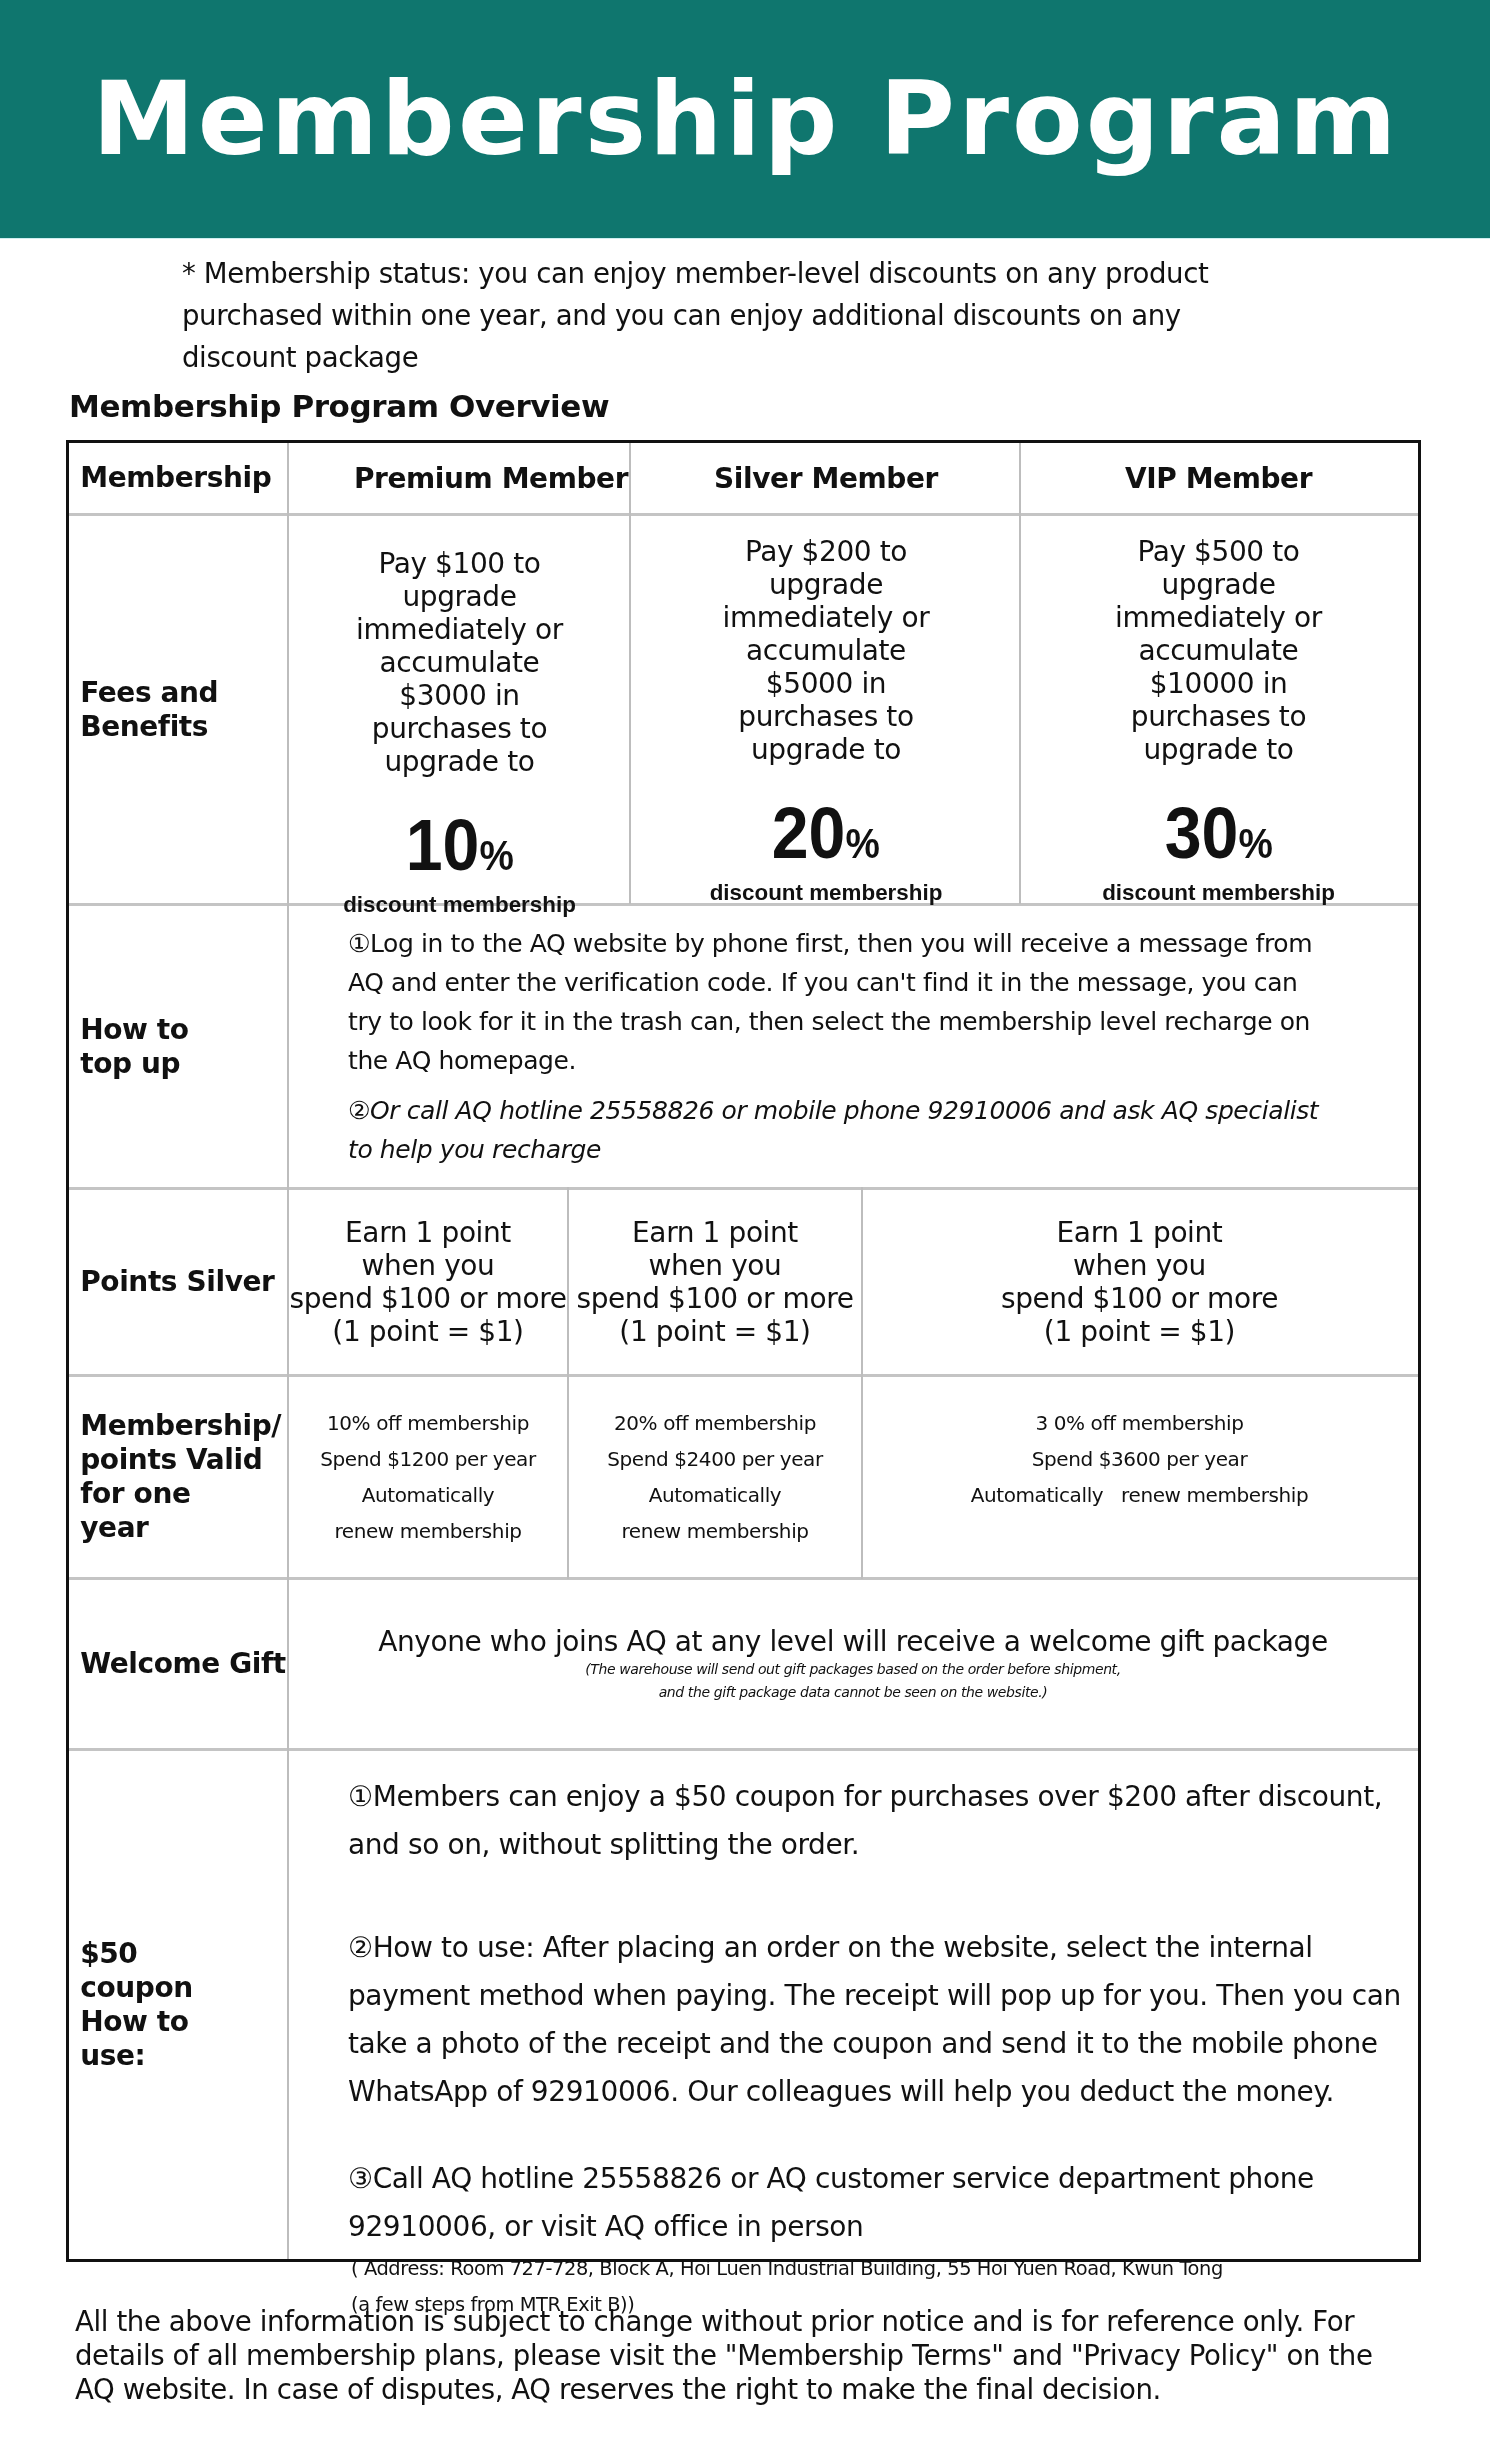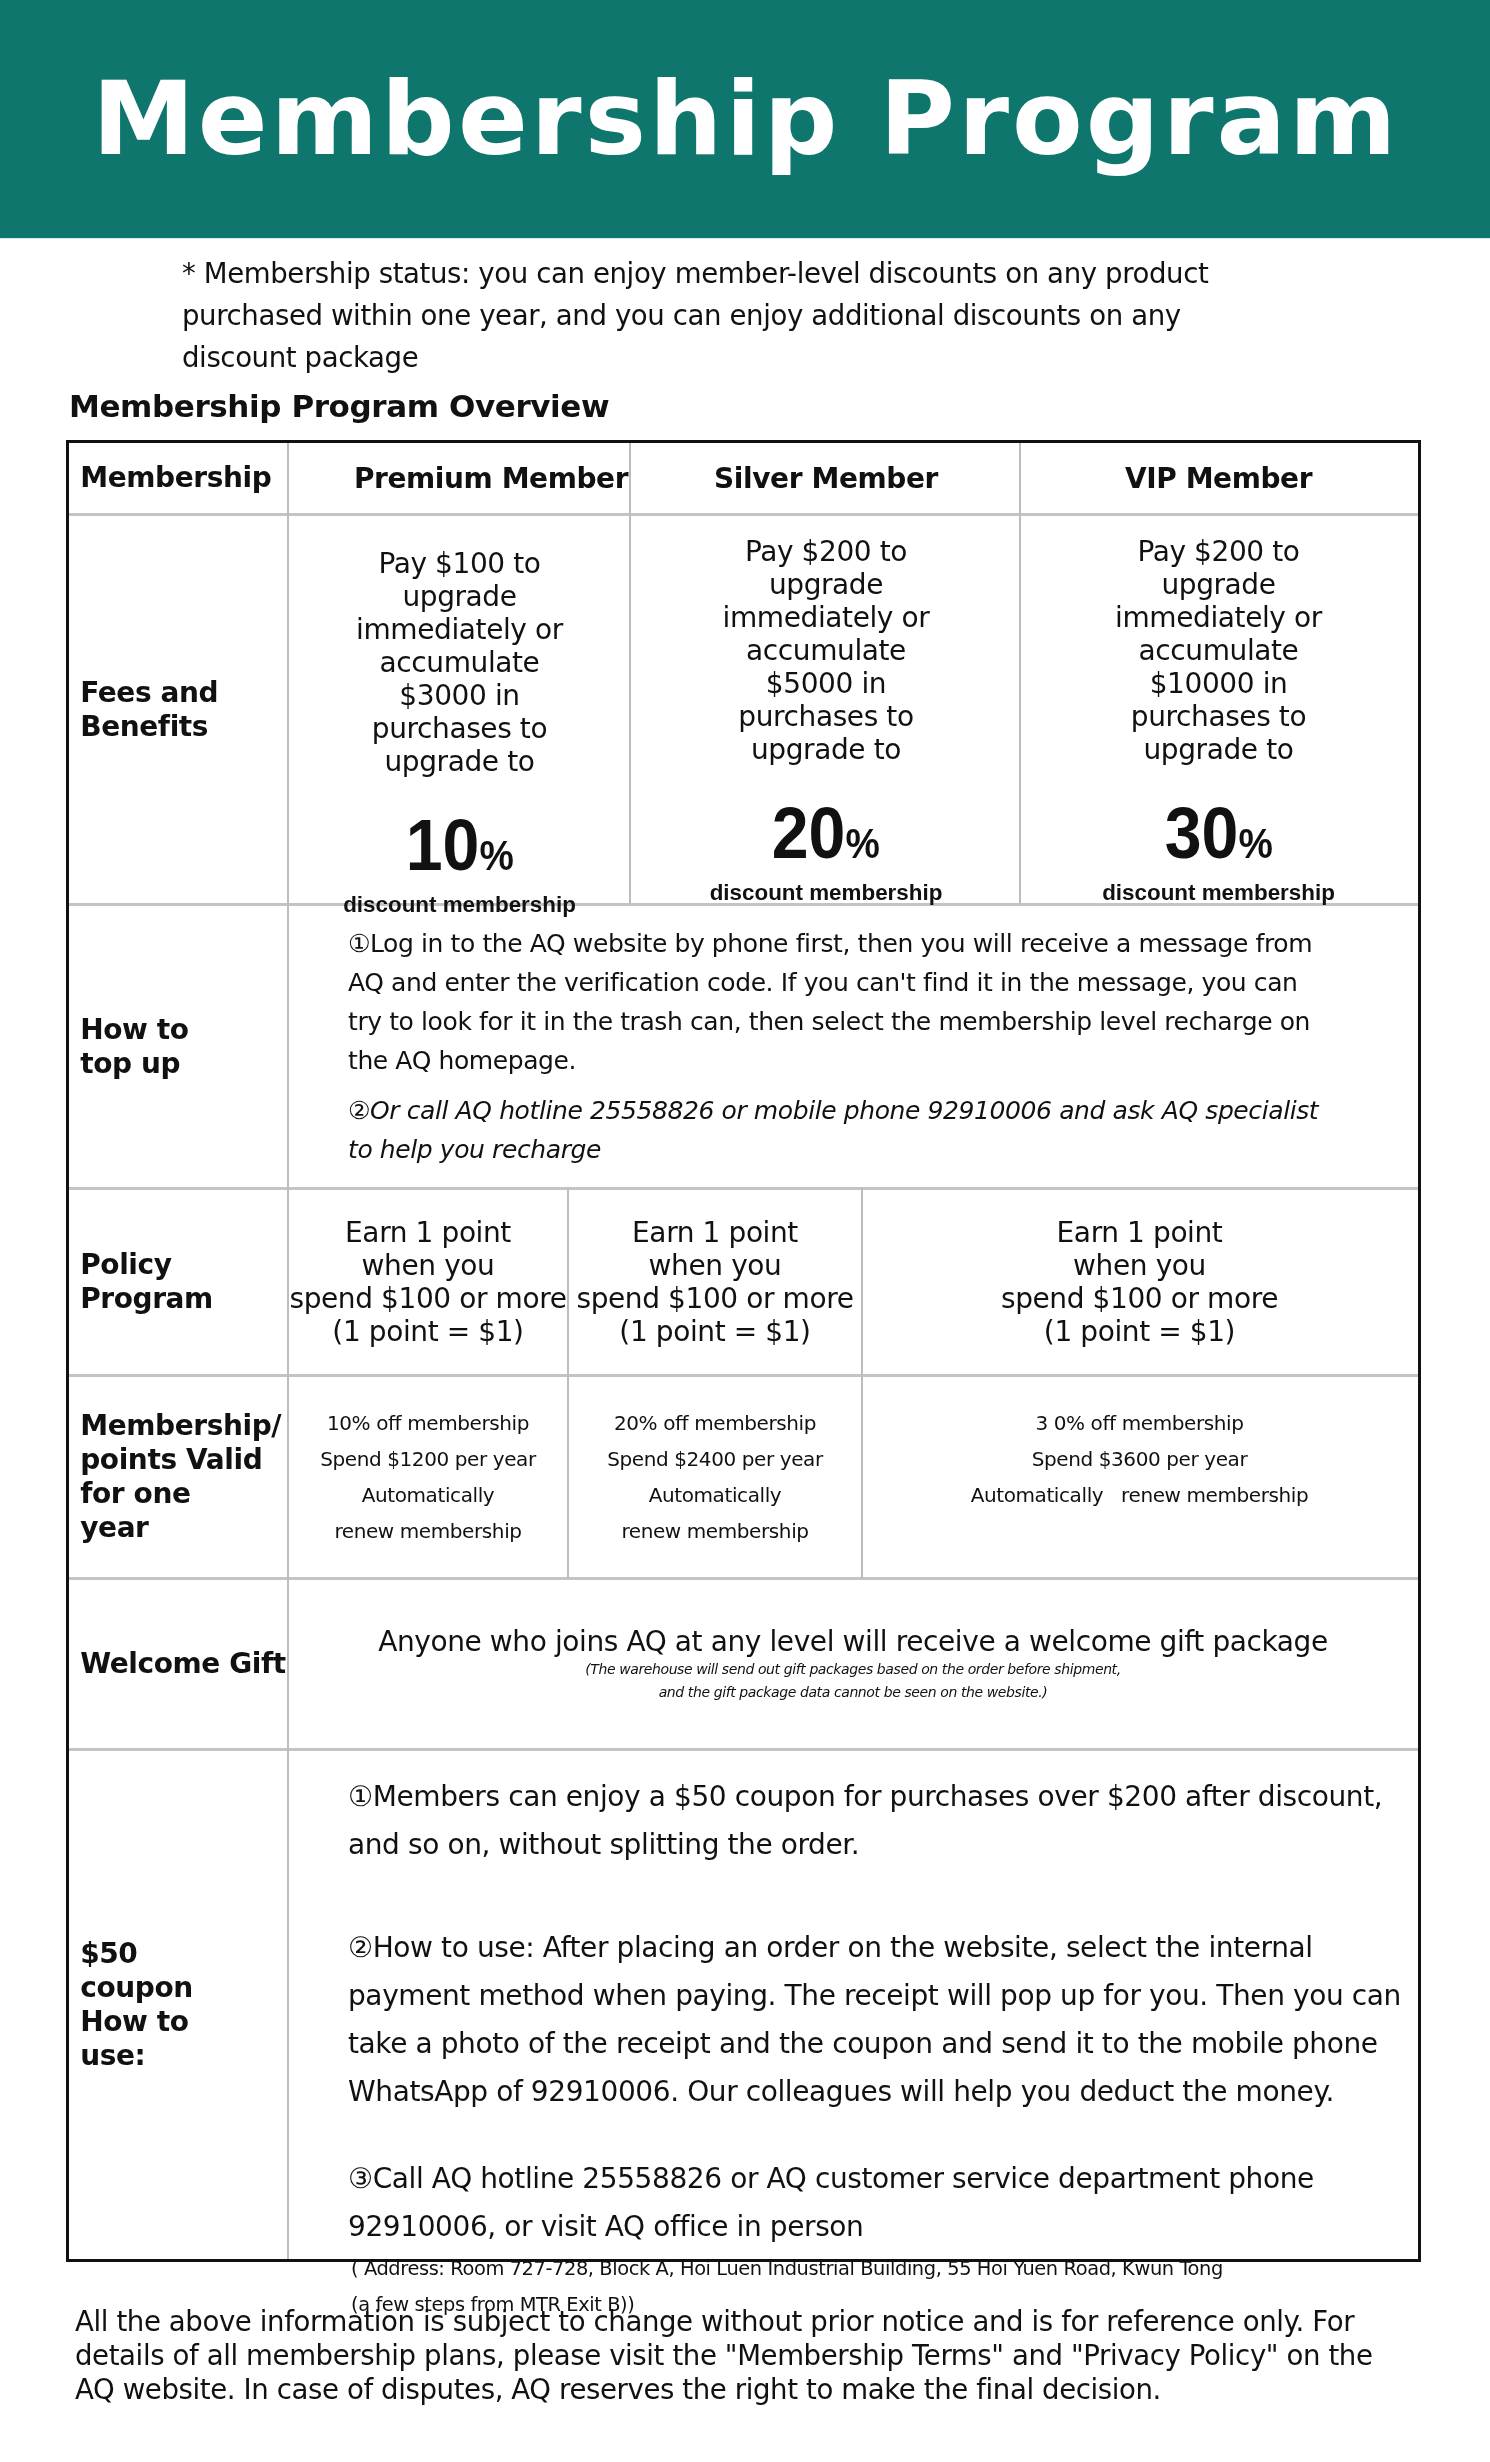--- a/index.html
+++ b/index.html
@@ -97,7 +97,7 @@
   </div>
 
   <div class="cell center" style="left:952px; width:395px; top:73px; height:387px; justify-content:flex-start; padding-top:18.6px;">
-    <div class="fee-text" style="width:224px;">Pay $200 to upgrade immediately or accumulate $10000 in purchases to upgrade to</div>
+    <div class="fee-text" style="width:224px;">Pay $500 to upgrade immediately or accumulate $10000 in purchases to upgrade to</div>
     <div class="big-pct"><span>30</span><span class="pct">%</span></div>
     <div class="disc-label">discount membership</div>
   </div>

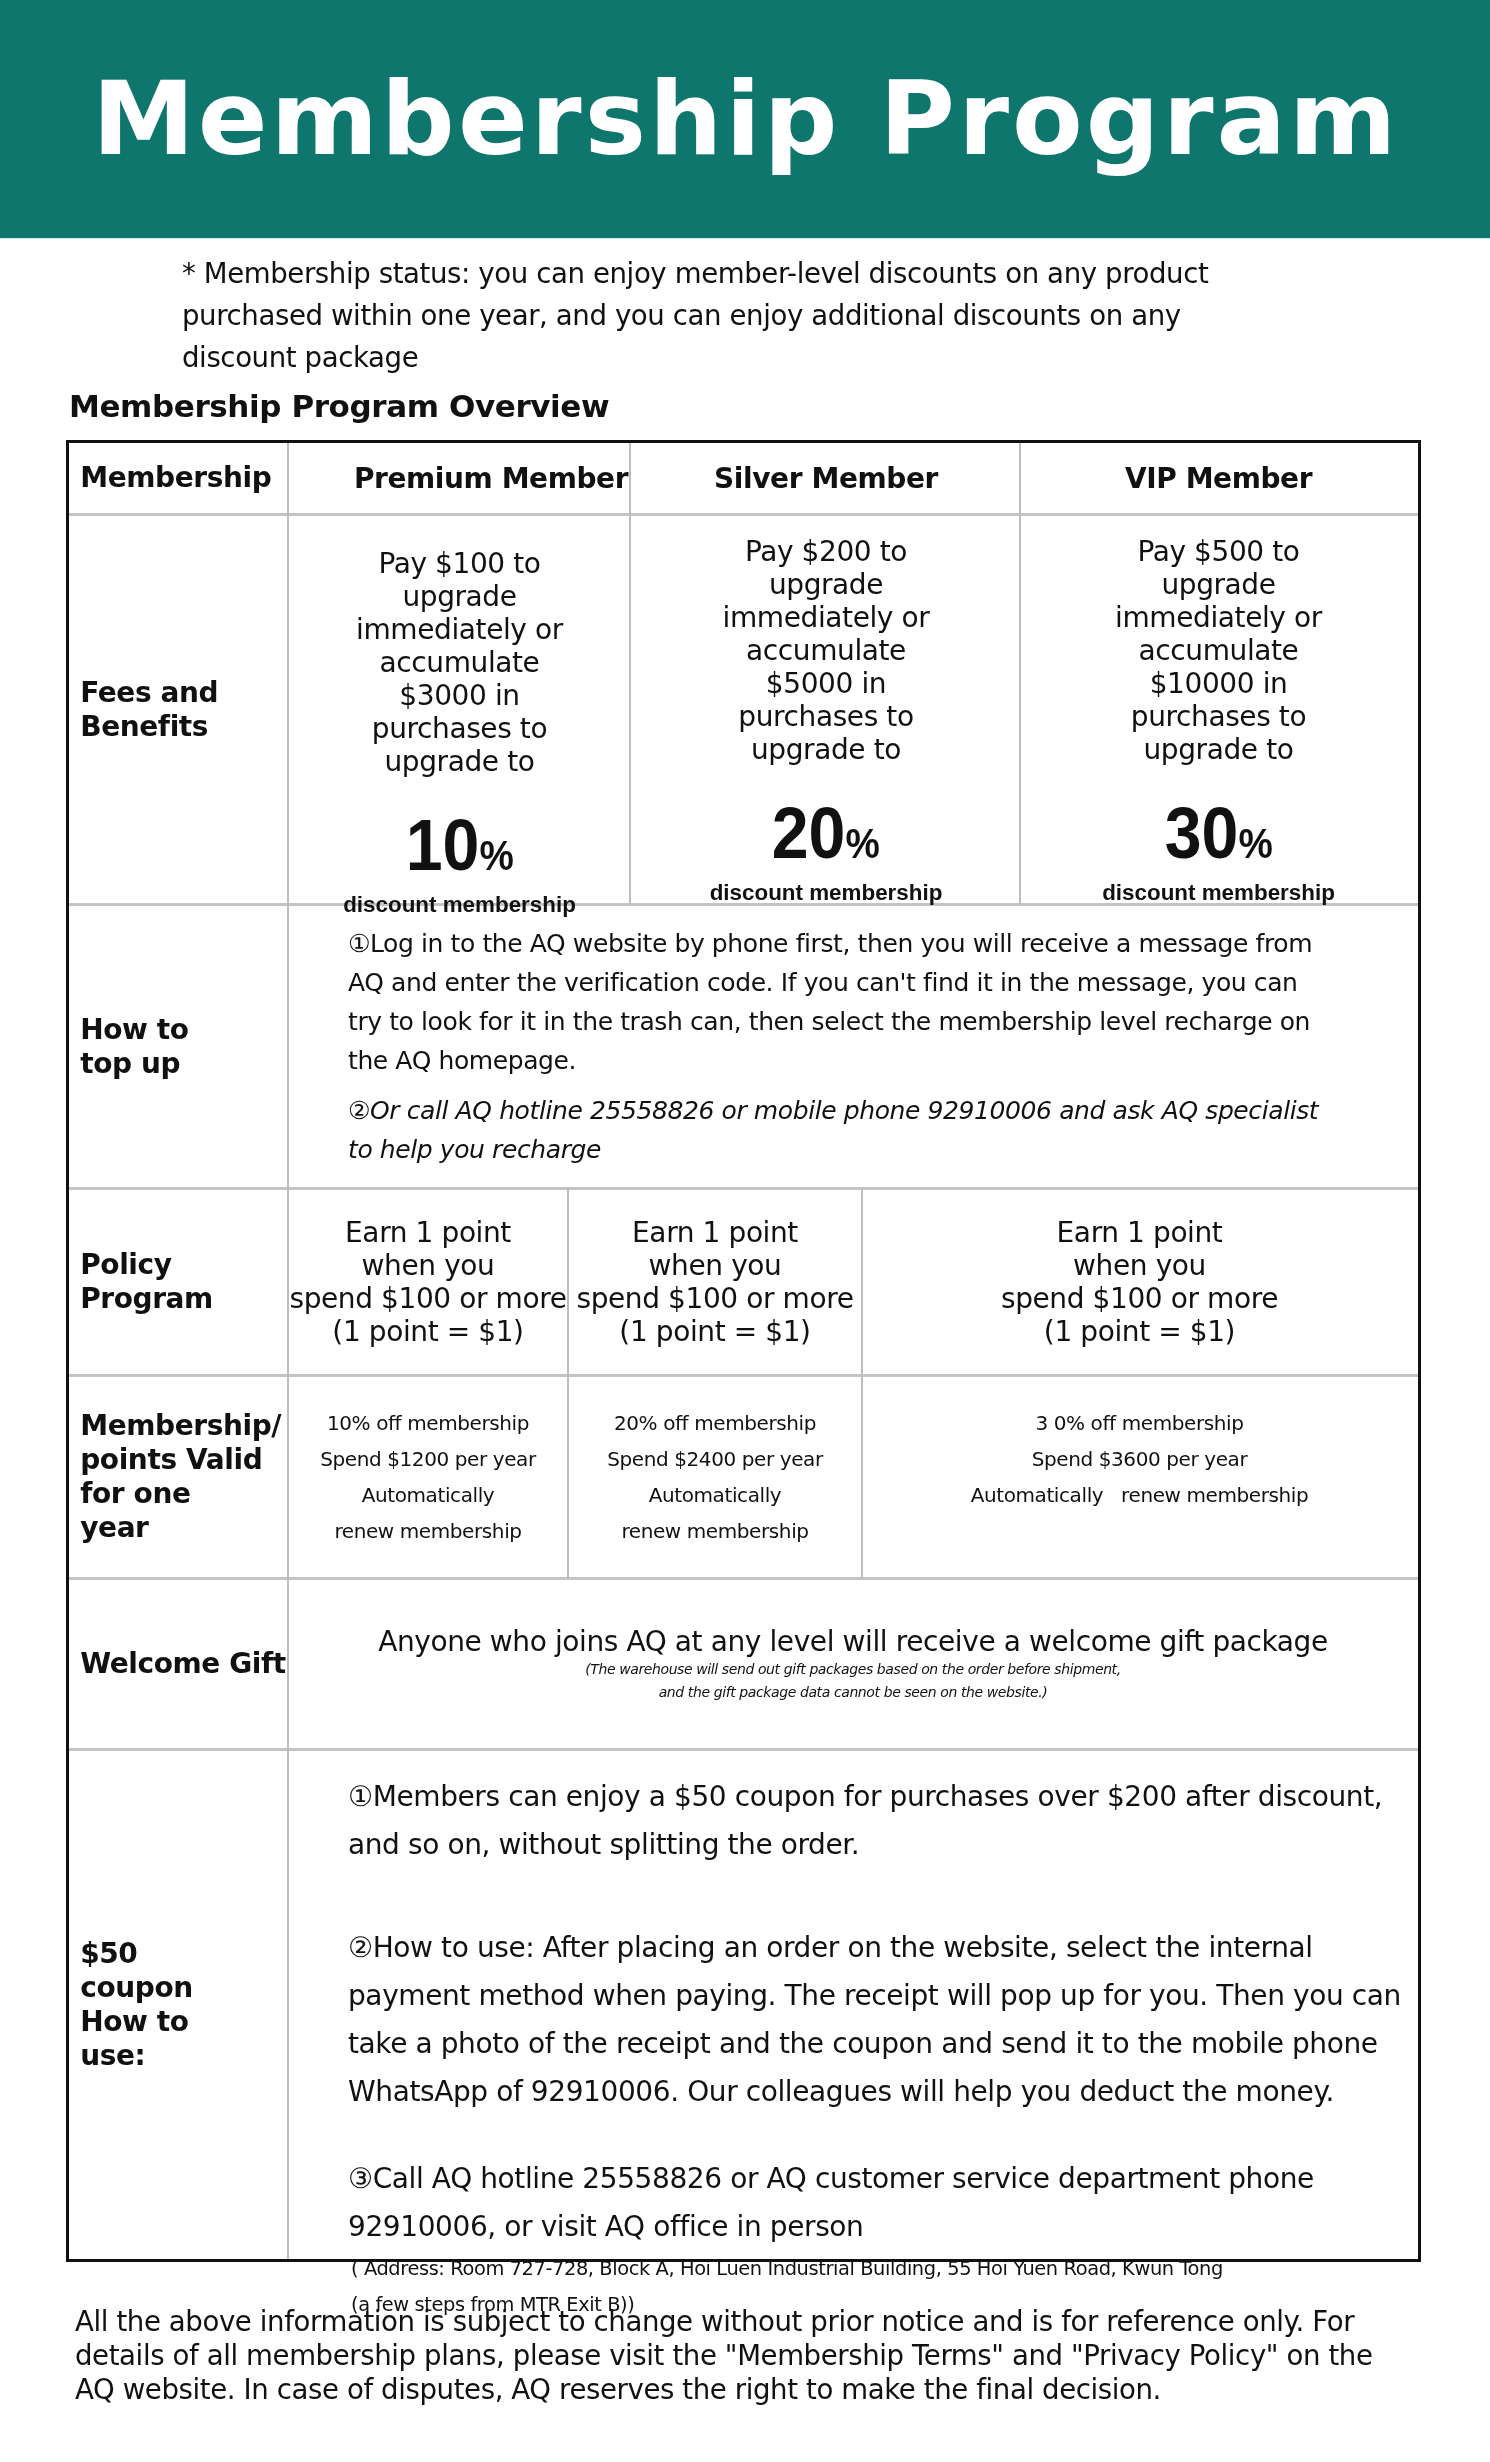--- a/index.html
+++ b/index.html
@@ -108,7 +108,7 @@
     <div class="para" style="margin-top:10.4px;font-style:italic;">②Or call AQ hotline 25558826 or mobile phone 92910006 and ask AQ specialist to help you recharge</div>
   </div>
 
-  <div class="cell label" style="top:747px; height:184px; width:220px;">Policy Program</div>
+  <div class="cell label" style="top:747px; height:184px; width:220px;">Points Silver</div>
 
   <div class="cell center pts" style="left:220px; width:278px; top:747px; height:184px;">
     <div>Earn 1 point</div>

